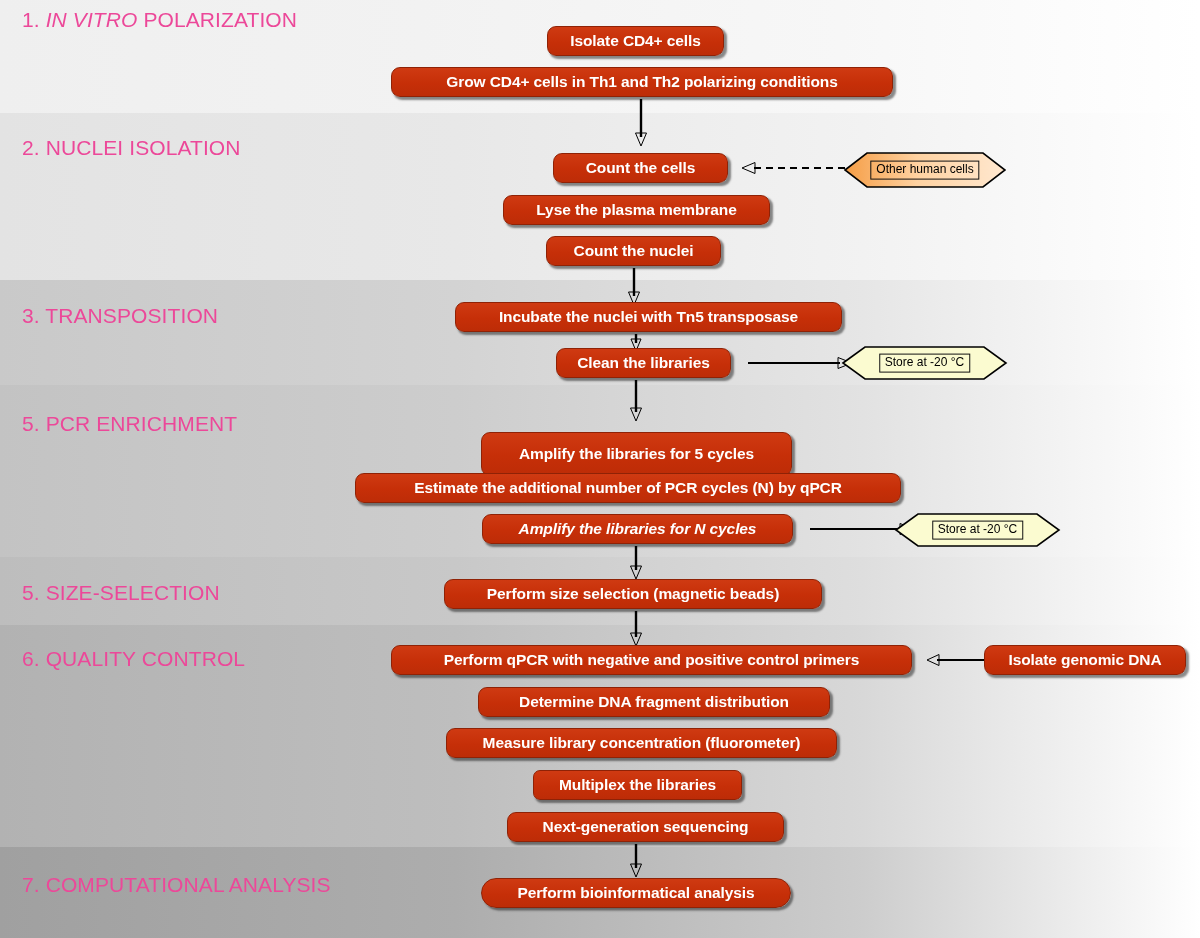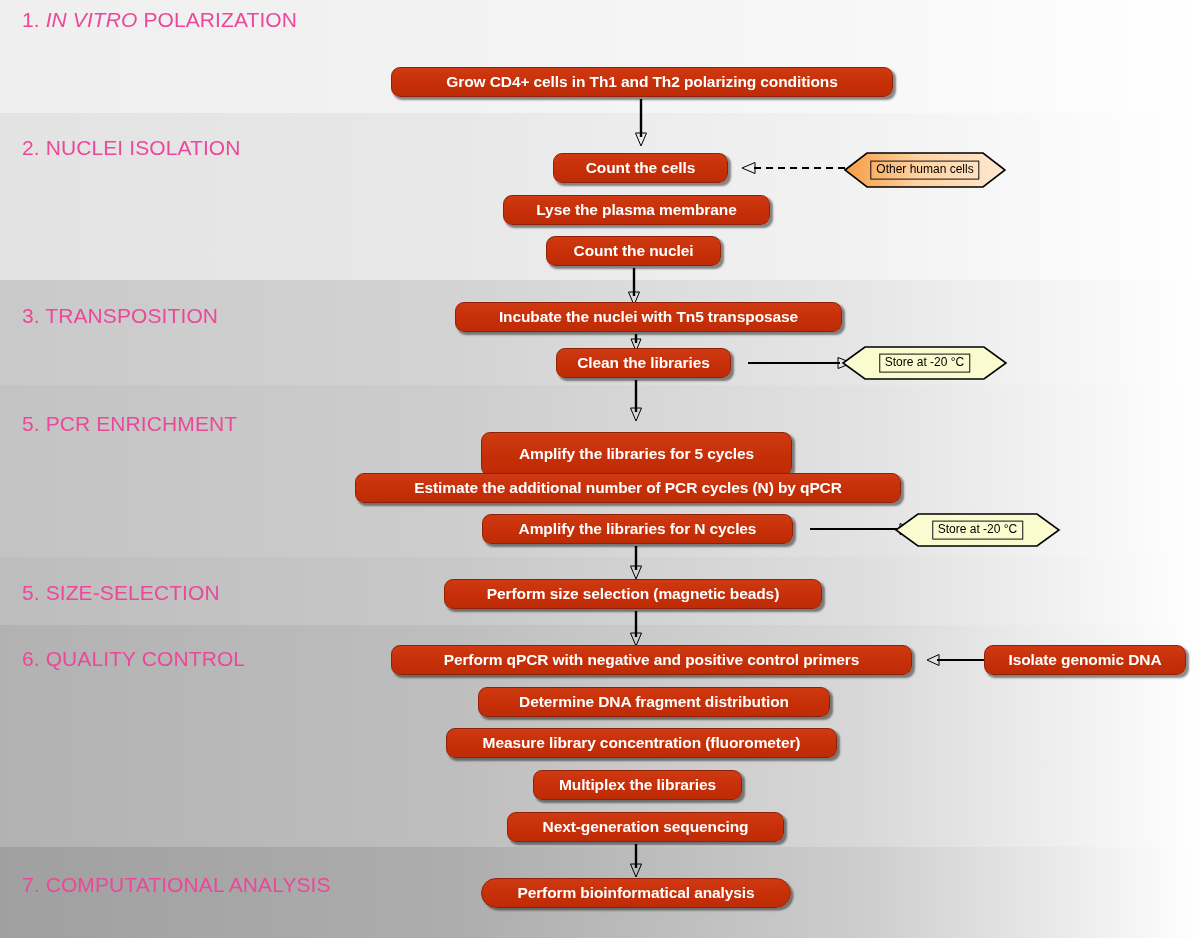--- a/index.html
+++ b/index.html
@@ -99,6 +99,7 @@
   <div class="band-label" style="top:647px;">6. QUALITY CONTROL</div>
   <div class="band-label" style="top:873px;">7. COMPUTATIONAL ANALYSIS</div>
 
+  <div class="pbox" style="left:547px;top:26px;width:177px;height:30px;">Isolate CD4+ cells</div>
 
   <div class="pbox" style="left:391px;top:67px;width:502px;height:30px;">Grow CD4+ cells in Th1 and Th2 polarizing conditions</div>
 

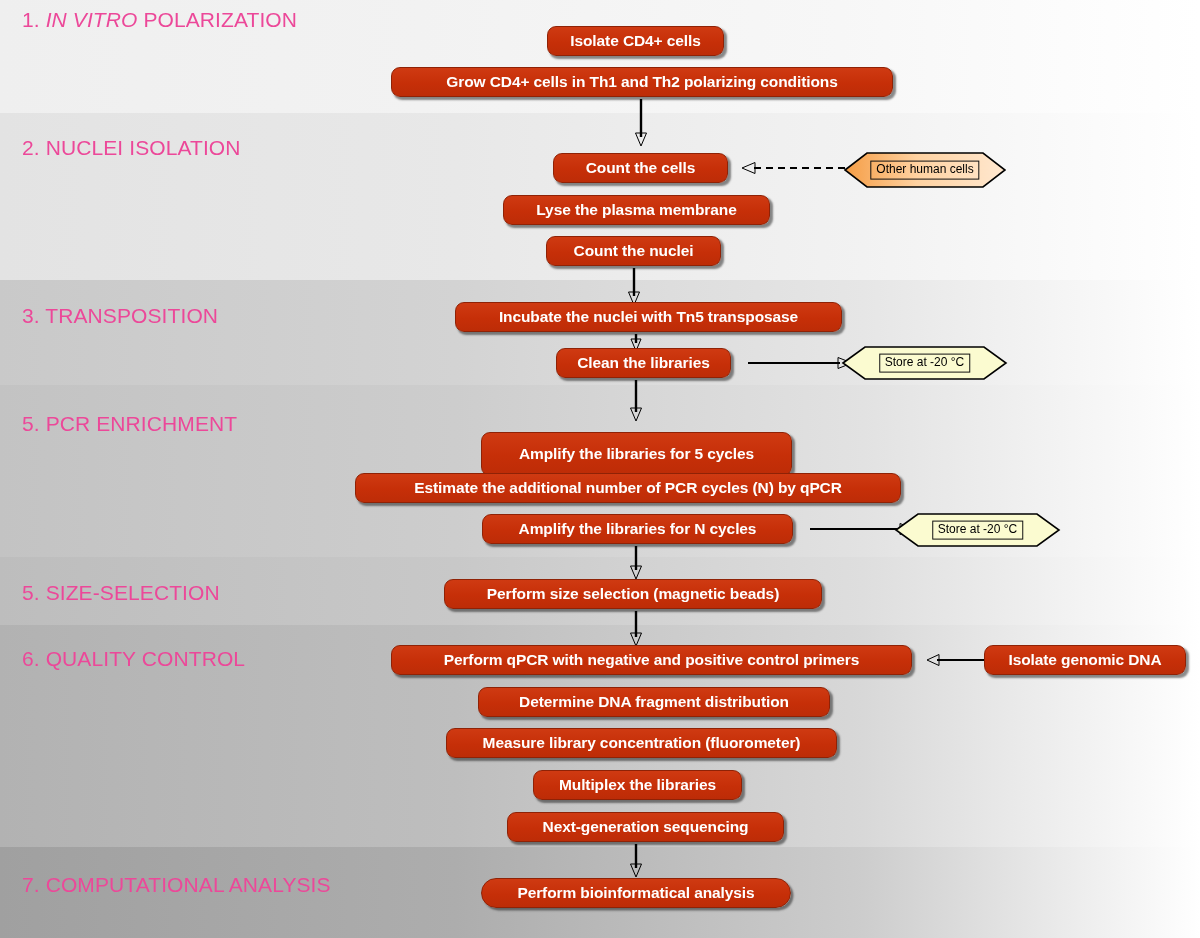--- a/index.html
+++ b/index.html
@@ -168,7 +168,7 @@
 
   <div class="pbox" style="left:355px;top:473px;width:546px;height:30px;">Estimate the additional number of PCR cycles (N) by qPCR</div>
 
-  <div class="pbox" style="left:482px;top:514px;width:311px;height:30px;">Amplify the libraries for N cycles</div>
+  <div class="pbox" style="left:482px;top:514px;width:311px;height:30px;font-style:italic;">Amplify the libraries for N cycles</div>
 
   <svg class="conn" style="left:810px;top:521px;" width="105" height="16">
     <line x1="0" y1="8" x2="92" y2="8" stroke-width="2.2"></line>

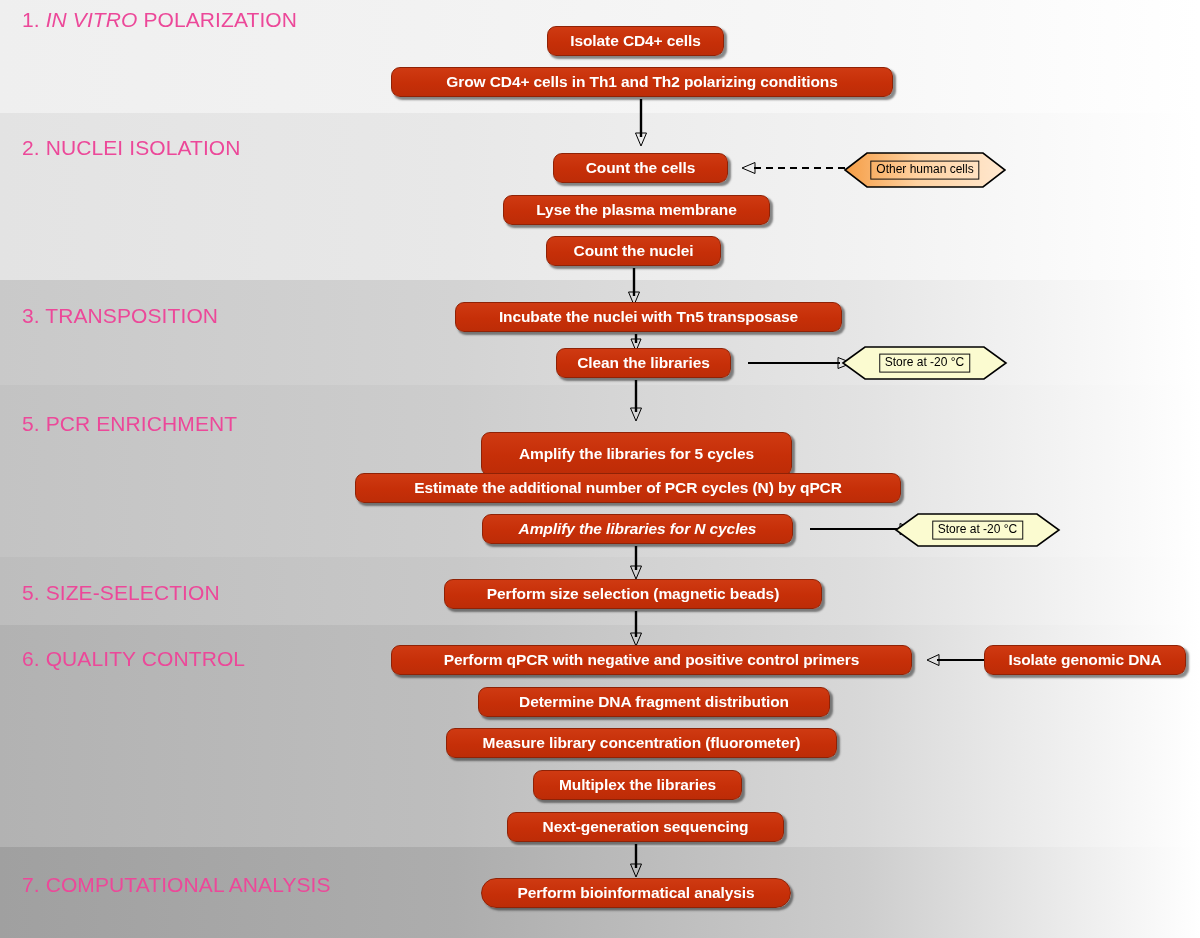--- a/index.html
+++ b/index.html
@@ -207,7 +207,7 @@
 
   <div class="pbox" style="left:446px;top:728px;width:391px;height:30px;">Measure library concentration (fluorometer)</div>
 
-  <div class="pbox" style="left:533px;top:770px;width:209px;height:30px;">Multiplex the libraries</div>
+  <div class="pbox" style="left:533px;top:770px;width:209px;height:30px;border-radius:7px;">Multiplex the libraries</div>
 
   <div class="pbox" style="left:507px;top:812px;width:277px;height:30px;">Next-generation sequencing</div>
 

